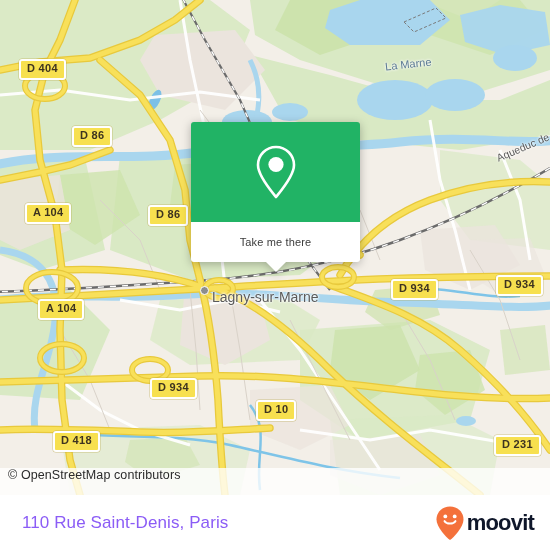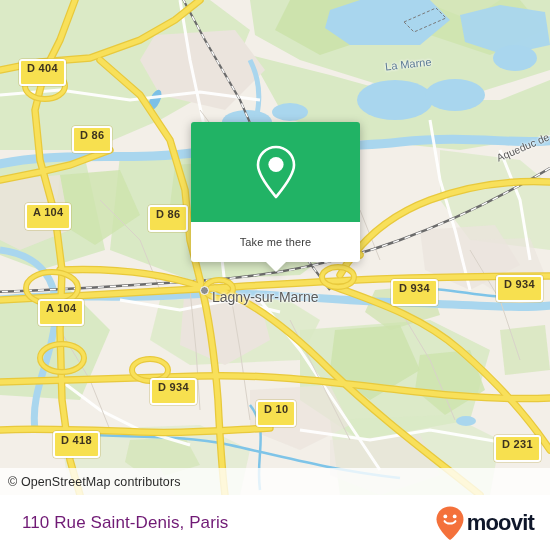--- a/index.html
+++ b/index.html
@@ -137,7 +137,7 @@
     color: #3d3320;
     font-size: 11px;
     font-weight: bold;
-    padding: 1px 6px 10px 6px;
+    padding: 1px 6px 4px 6px;
     letter-spacing: 0.3px;
     white-space: nowrap;
     box-shadow: 0 0 0 0.5px rgba(180,160,60,0.55);

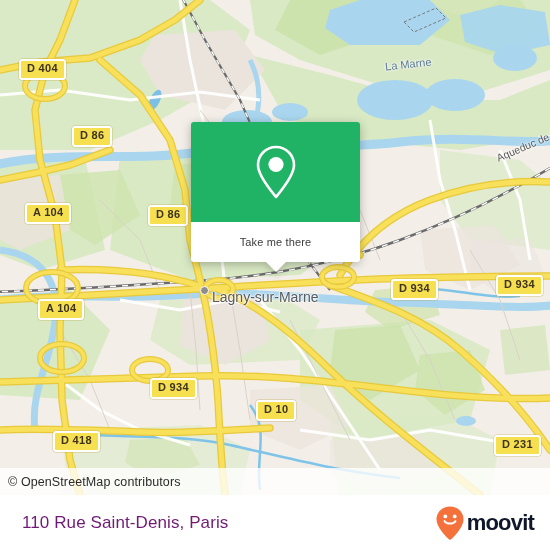--- a/index.html
+++ b/index.html
@@ -38,7 +38,6 @@
     height: 27px;
     background: rgba(255,255,255,0.78);
     display: flex;
-    align-items: center;
     z-index: 40;
   }
   #attribution .txt {

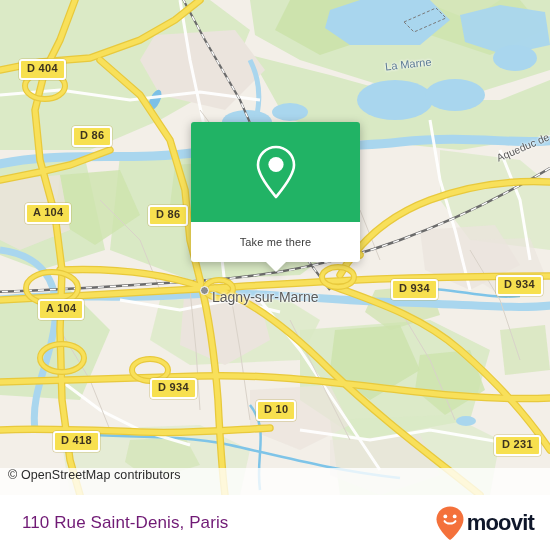--- a/index.html
+++ b/index.html
@@ -106,7 +106,7 @@
     top: 50%;
     transform: translateY(-50%);
     font-size: 17px;
-    color: #701a75;
+    color: #8b5cf6;
     letter-spacing: 0.1px;
     white-space: nowrap;
   }

